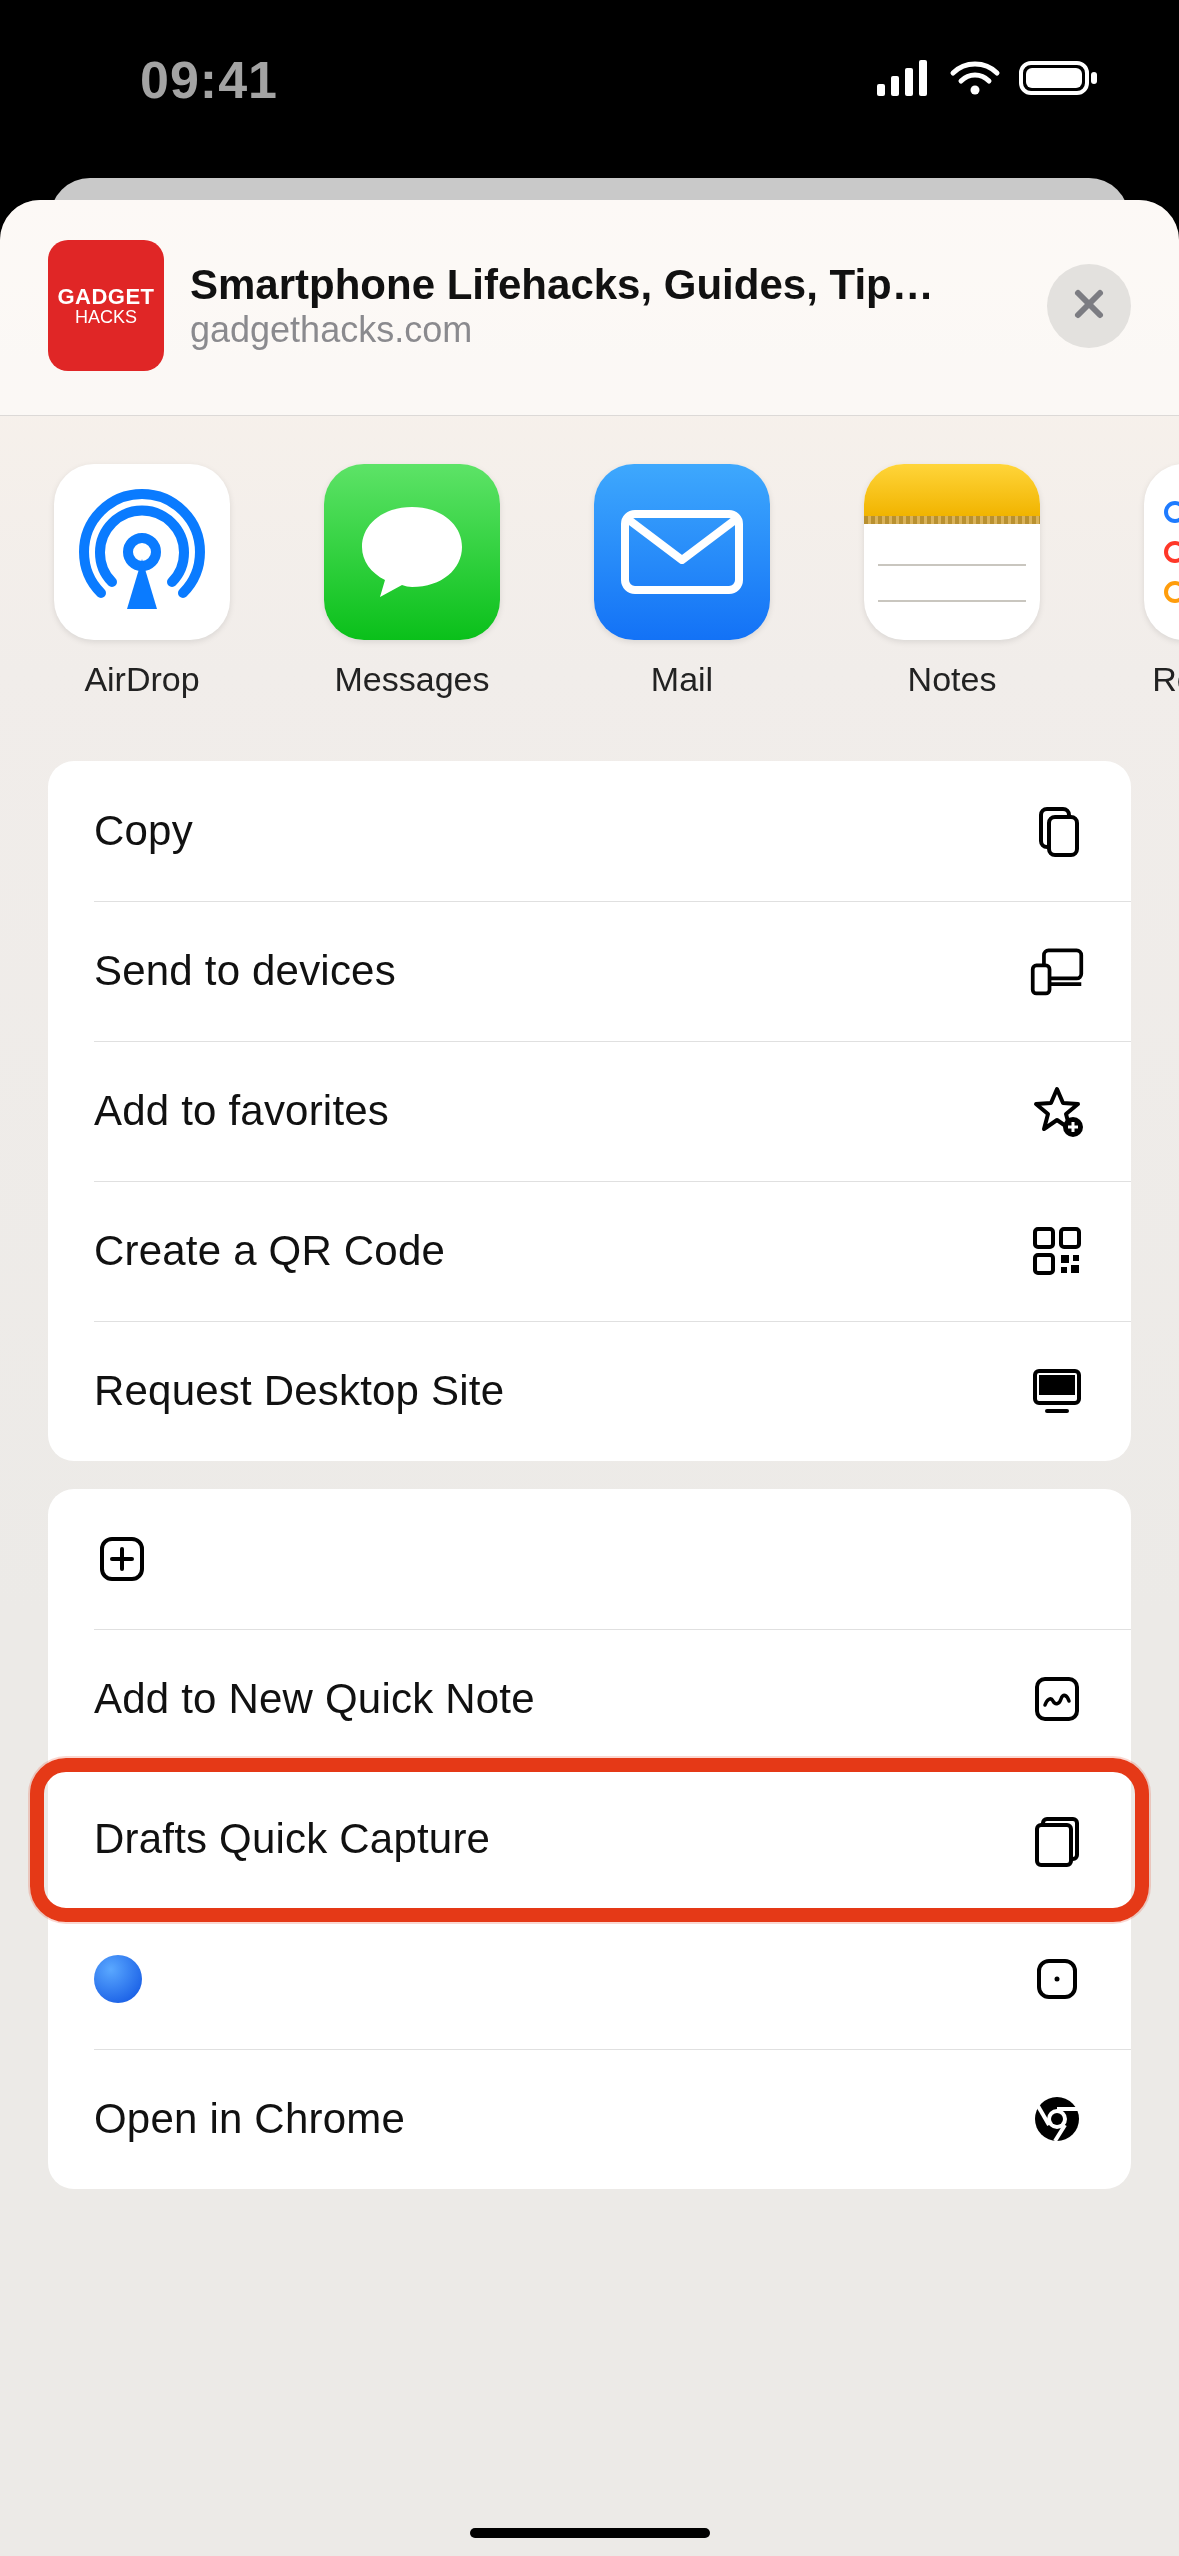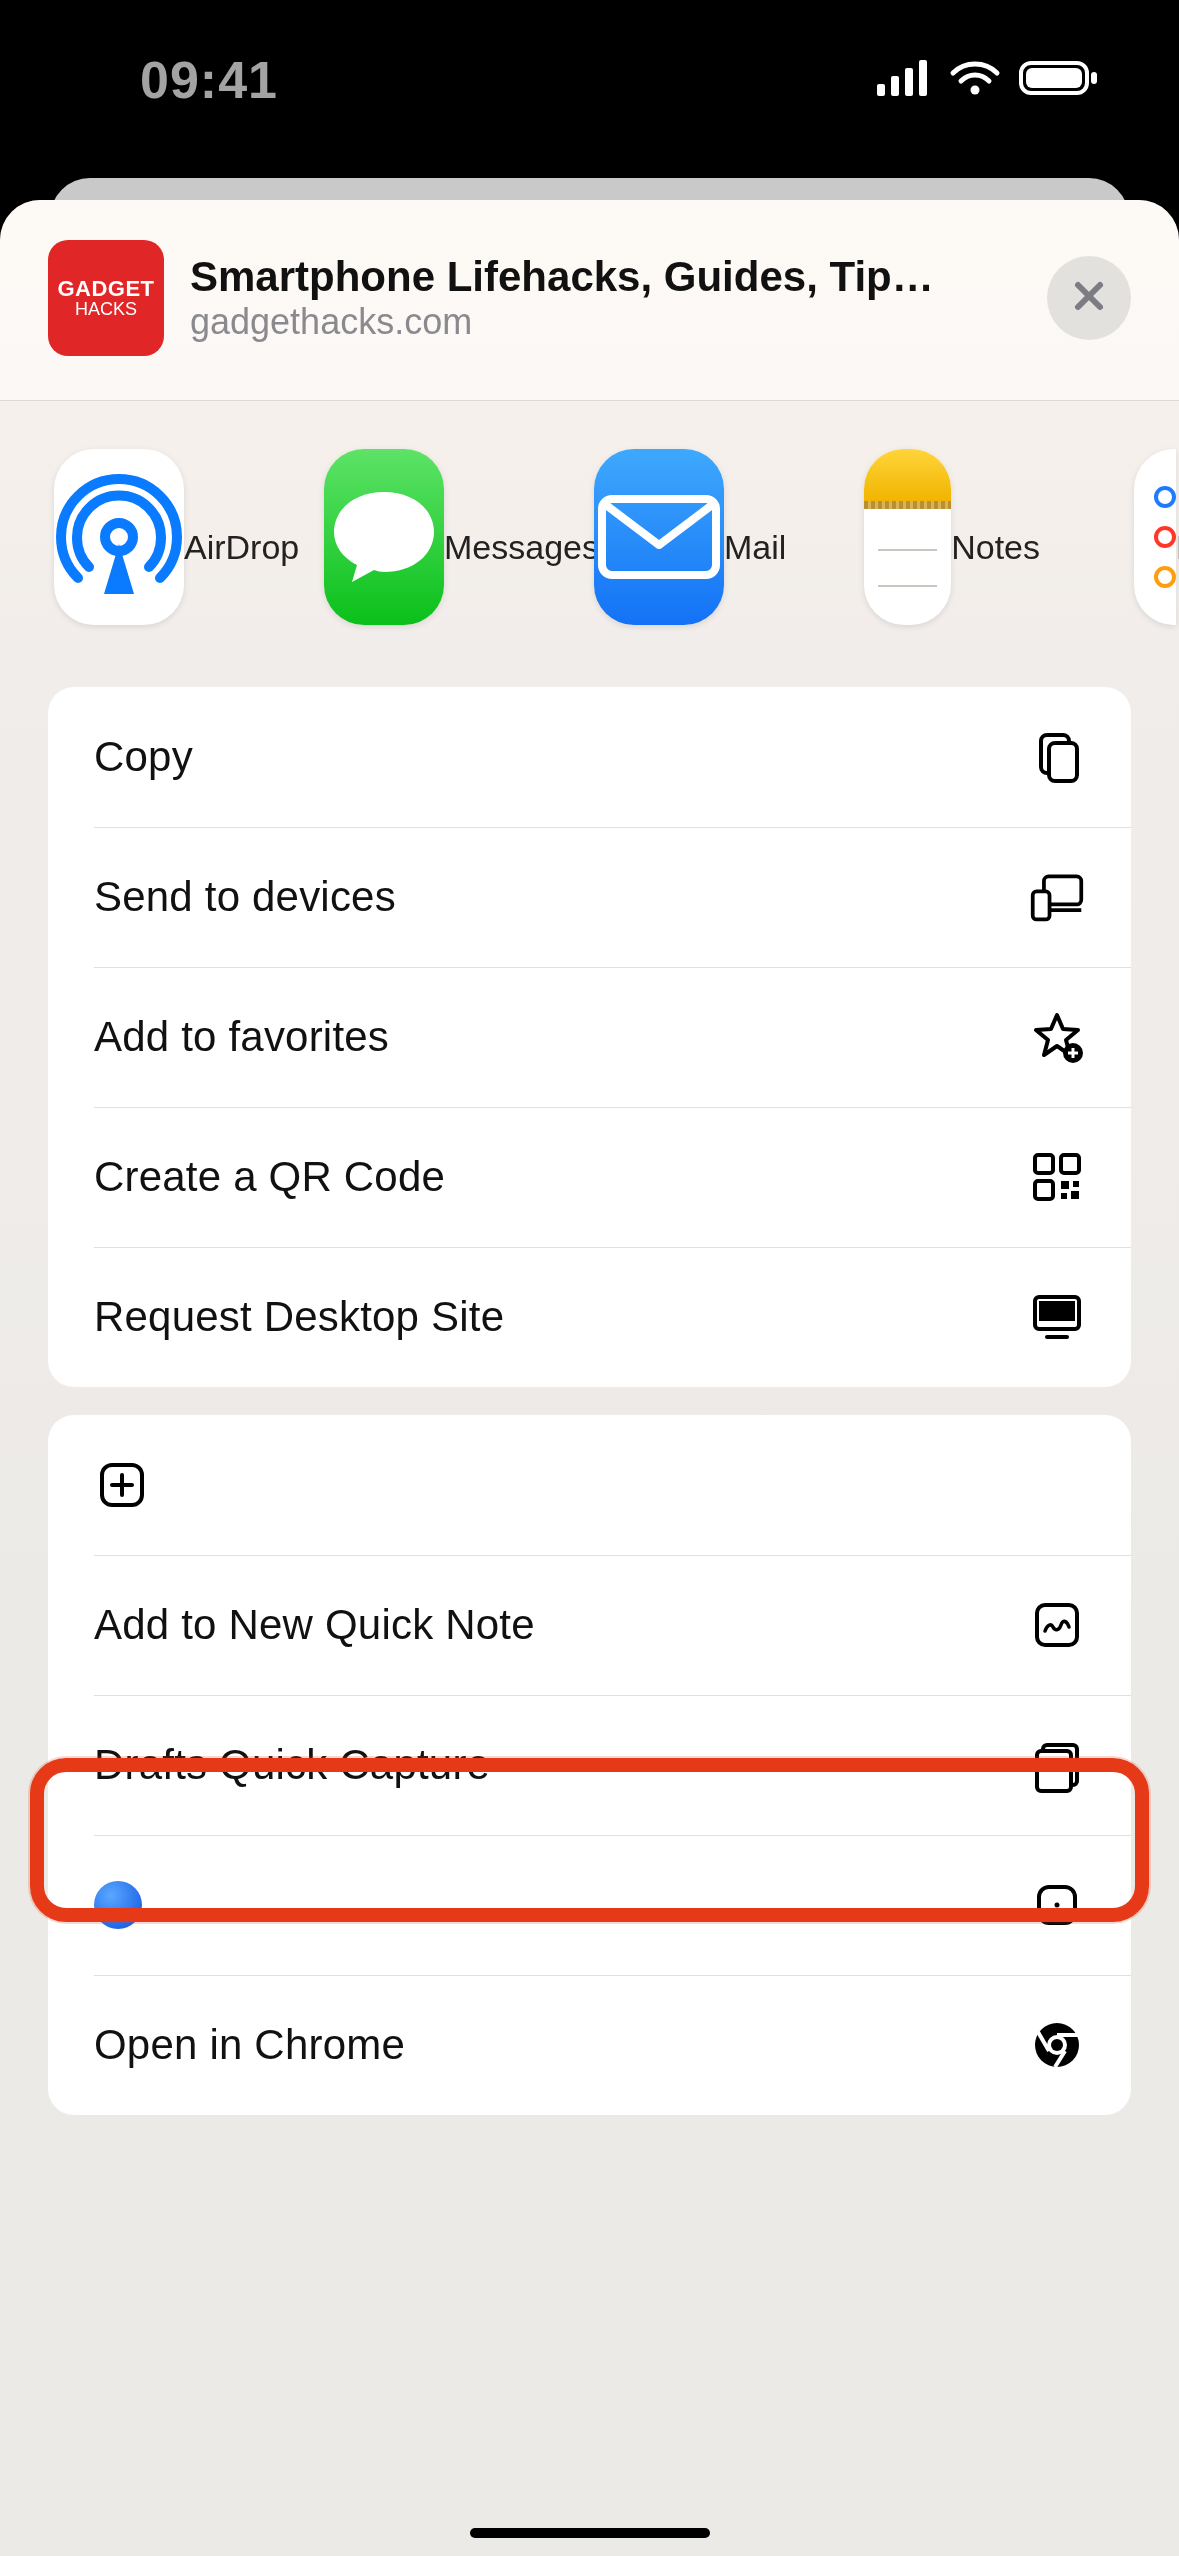--- a/index.html
+++ b/index.html
@@ -47,7 +47,7 @@
     background:rgba(255,255,255,0.5);
   }
   .site-icon {
-    width:116px; height:116px; border-radius:20px;
+    width:116px; height:131px; border-radius:20px;
     background:#e02626;
     display:flex; flex-direction:column; align-items:center; justify-content:center;
     color:#fff; font-weight:700; line-height:1;

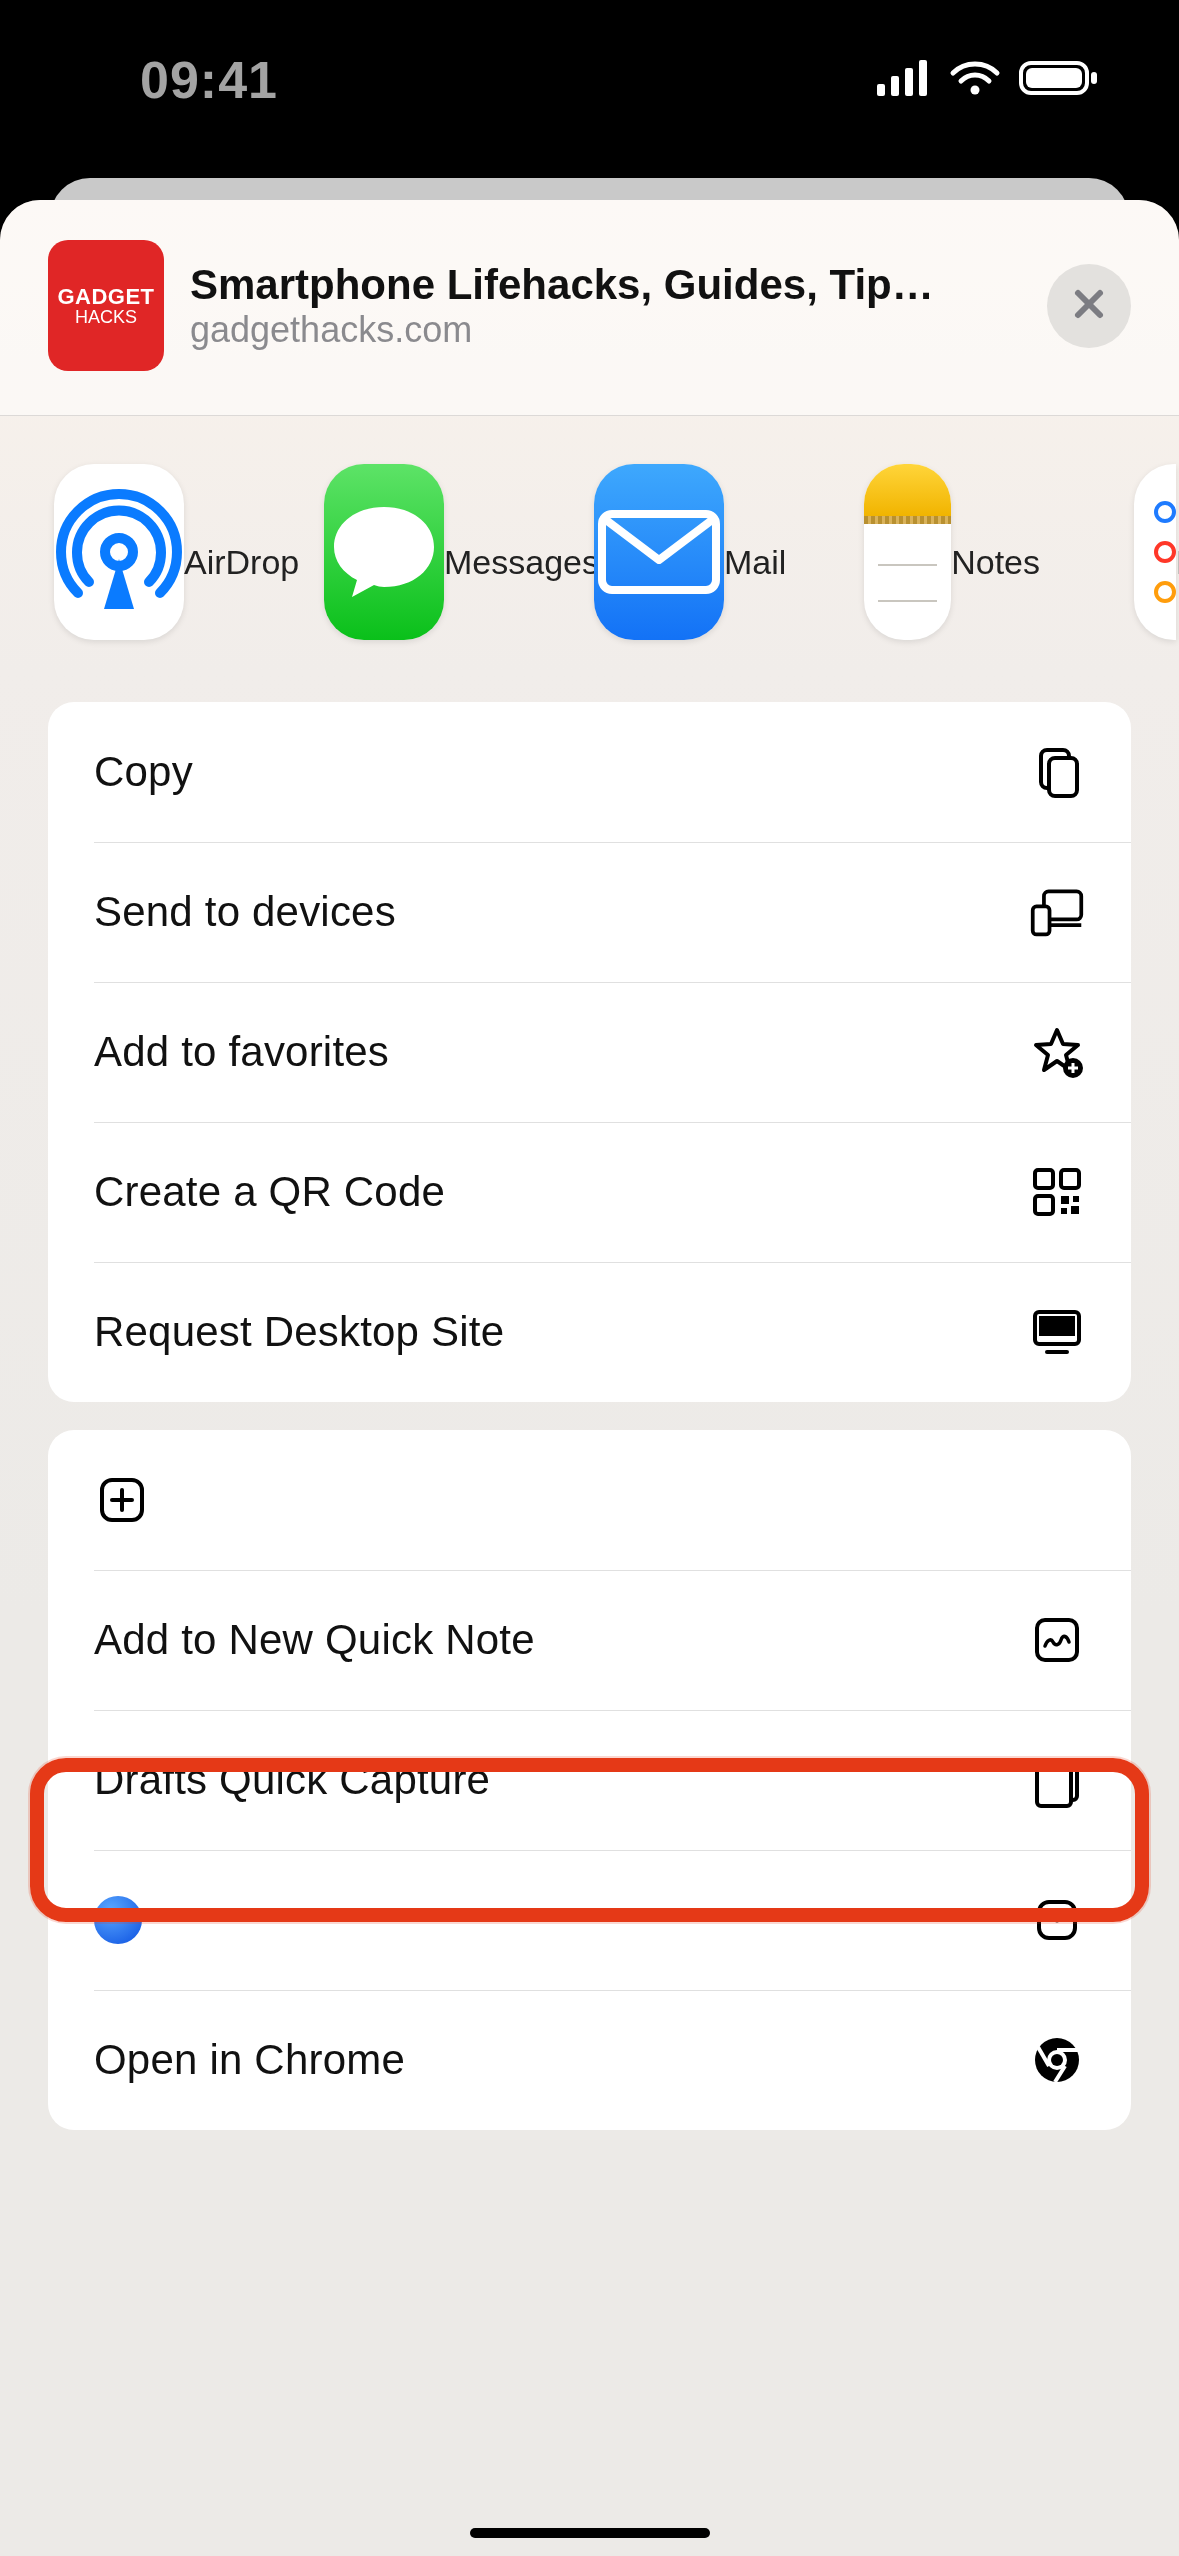--- a/index.html
+++ b/index.html
@@ -77,7 +77,7 @@
     padding:48px 0 44px 54px;
     overflow:hidden;
   }
-  .share-item { display:flex; flex-direction:row; align-items:center; width:176px; flex:0 0 auto; }
+  .share-item { display:flex; flex-direction:column; align-items:center; width:176px; flex:0 0 auto; }
   .share-icon {
     width:176px; height:176px; border-radius:40px;
     display:flex; align-items:center; justify-content:center;

